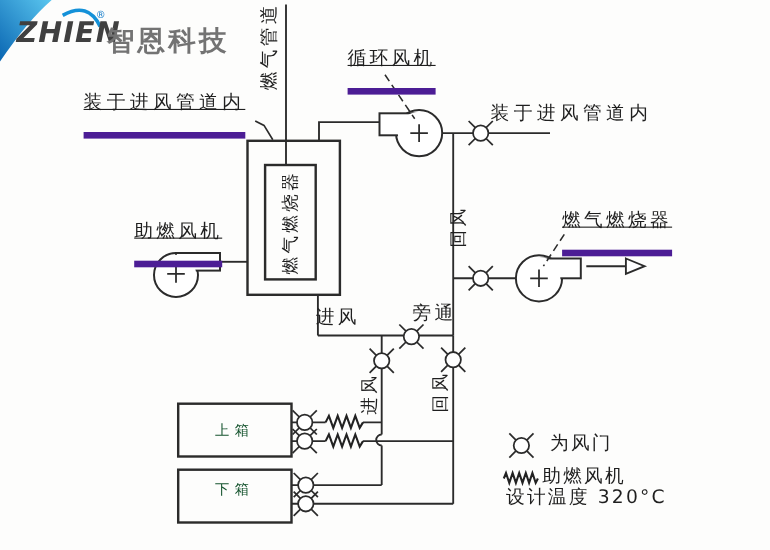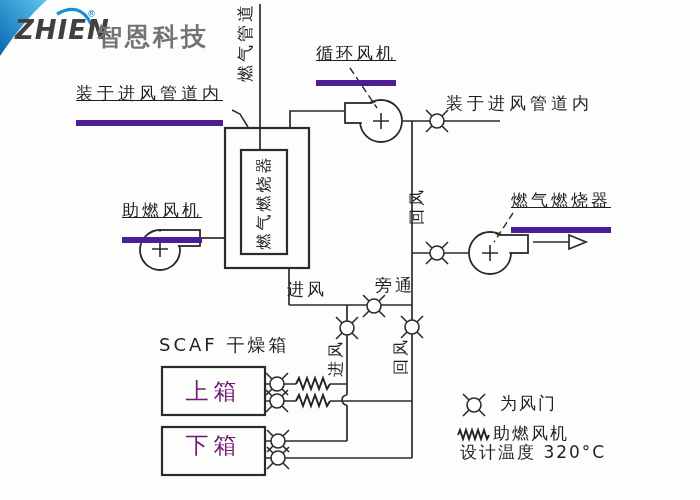--- a/index.html
+++ b/index.html
@@ -136,7 +136,6 @@
   <div class="lbl vlabel" style="left:336px;top:358px;font-size:16px;">进风</div>
   <div class="lbl vlabel" style="left:401px;top:356px;font-size:16px;">回风</div>
 
-  <div class="lbl" style="left:159px;top:335px;font-size:18px;">SCAF 干燥箱</div>
   <div class="boxlabel" style="left:162px;top:367px;width:103px;height:48px;">上箱</div>
   <div class="boxlabel" style="left:162px;top:427px;width:103px;height:36px;">下箱</div>
 

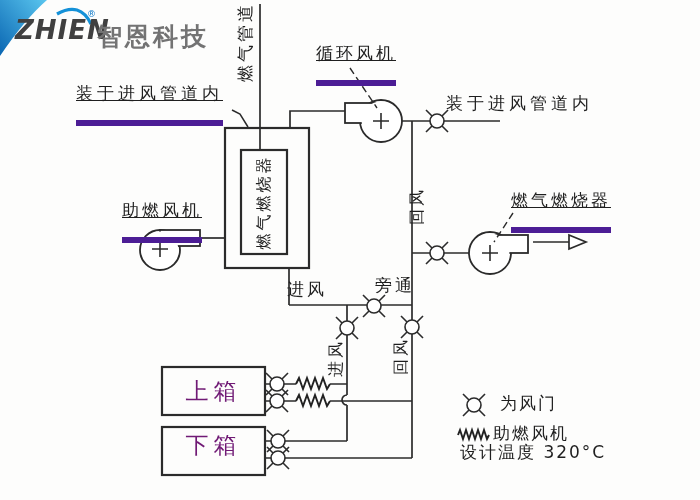--- a/index.html
+++ b/index.html
@@ -11,7 +11,7 @@
   .lbl{position:absolute;font-size:17px;letter-spacing:3px;white-space:nowrap;color:#1f1f1f;line-height:1.15;}
   .u{border-bottom:6px solid #4c1d95;padding-bottom:16px;text-decoration:underline;}
   .vlabel{transform:translate(-50%,-50%) rotate(-90deg);transform-origin:center;}
-  .boxlabel{position:absolute;display:flex;align-items:center;justify-content:center;font-size:23px;letter-spacing:5px;color:#701a75;}
+  .boxlabel{position:absolute;display:flex;align-items:center;justify-content:center;font-size:13px;letter-spacing:5px;color:#14532d;}
   .brand{position:absolute;left:15px;top:15px;font-size:26px;font-weight:bold;font-style:italic;letter-spacing:1px;color:#404040;}
   .company{position:absolute;left:97px;top:20px;font-size:25px;font-weight:bold;letter-spacing:3px;color:#737373;}
   .rmark{position:absolute;left:87px;top:9px;font-size:9px;color:#0d79c9;}

